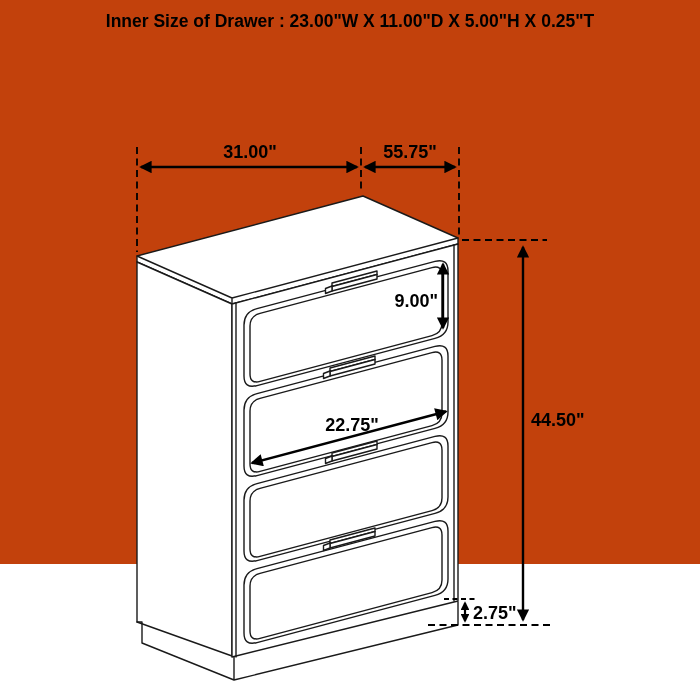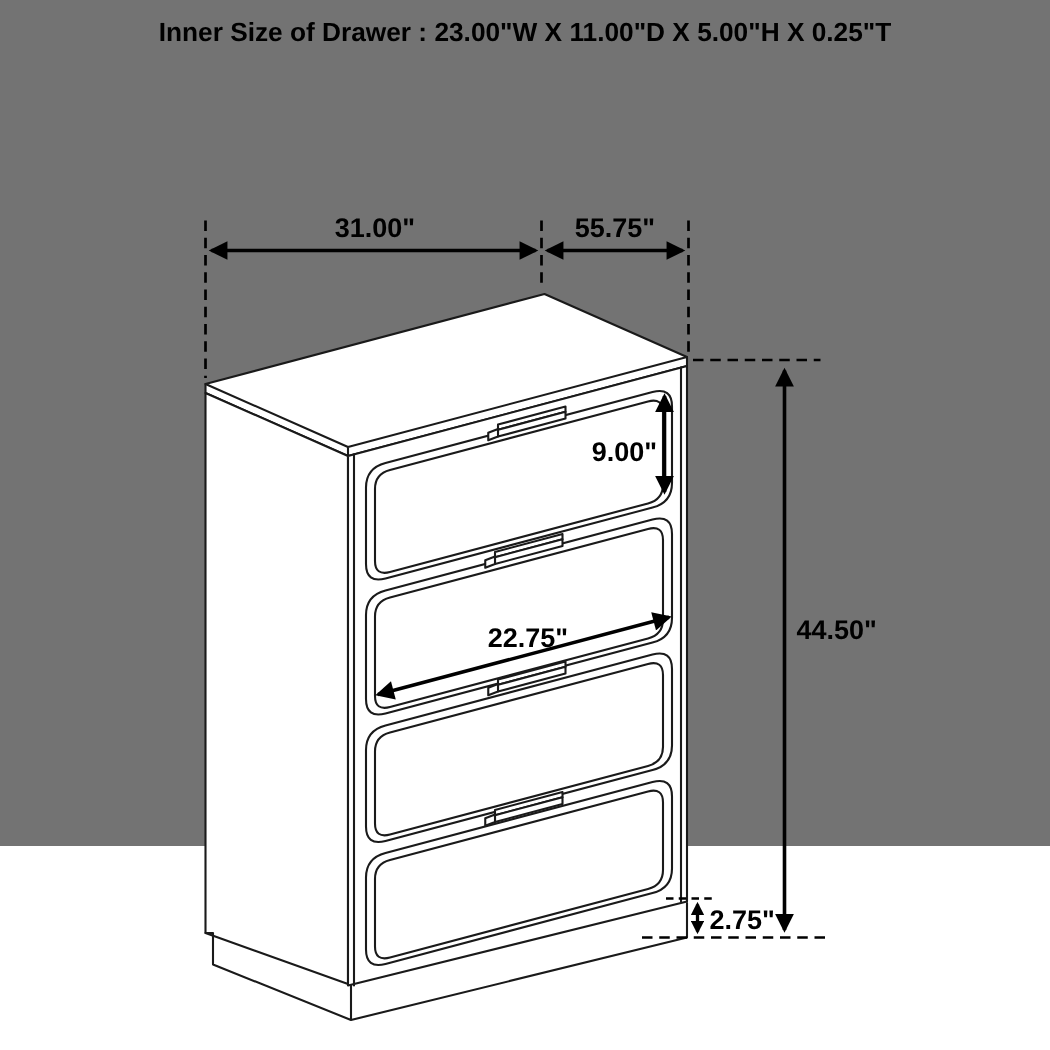--- a/index.html
+++ b/index.html
@@ -15,7 +15,7 @@
     position: relative;
     width: 700px;
     height: 564px;
-    background: #737373;
+    background: #c2410c;
   }
   svg { display: block; }
   .title-text {

